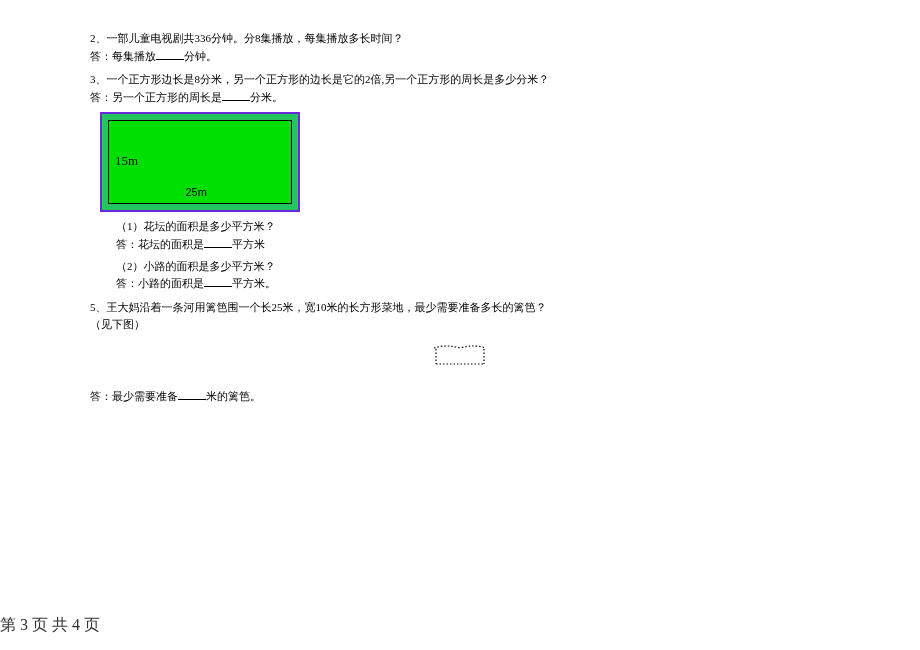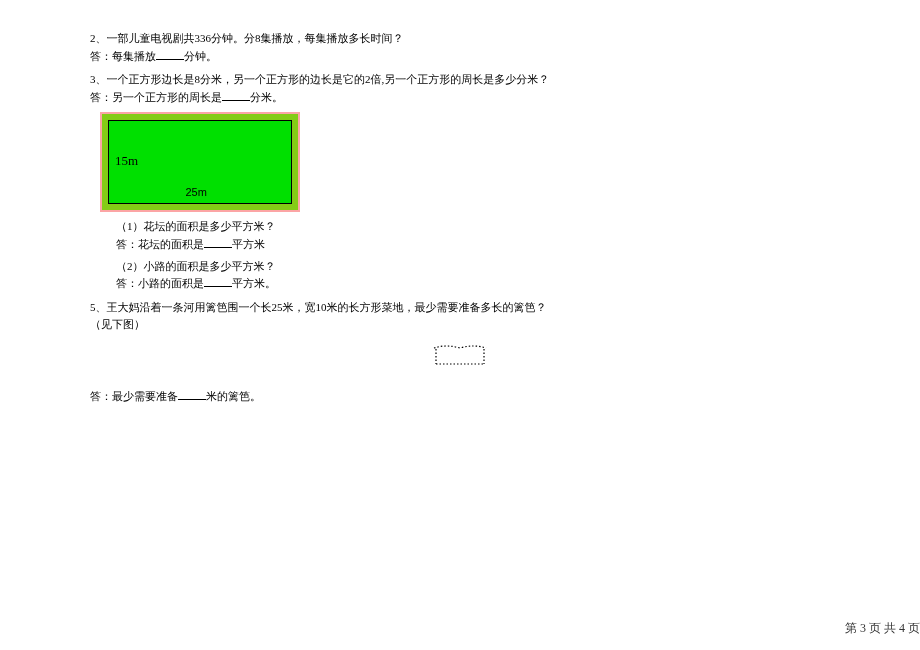--- a/index.html
+++ b/index.html
@@ -37,8 +37,8 @@
     .diagram-garden {
       width: 200px;
       height: 100px;
-      border: 2px solid #fca5a5;
-      background: #84cc16;
+      border: 2px solid #6d28d9;
+      background: #22c55e;
       margin: 6px 0 6px 10px;
       padding: 6px;
       position: relative;

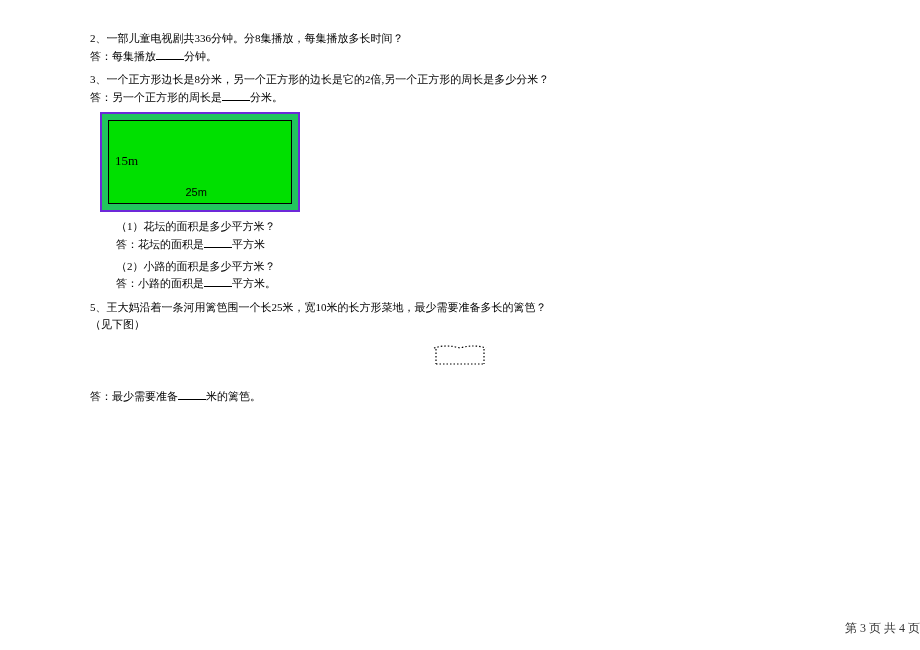--- a/index.html
+++ b/index.html
@@ -77,10 +77,9 @@
       bottom: 12px;
       left: 0;
       width: 100%;
-      text-align: right;
-      font-size: 12px;
+      text-align: left;
+      font-size: 16px;
       color: #333;
-      padding-left: 11px;
     }
   </style>
 </head>

